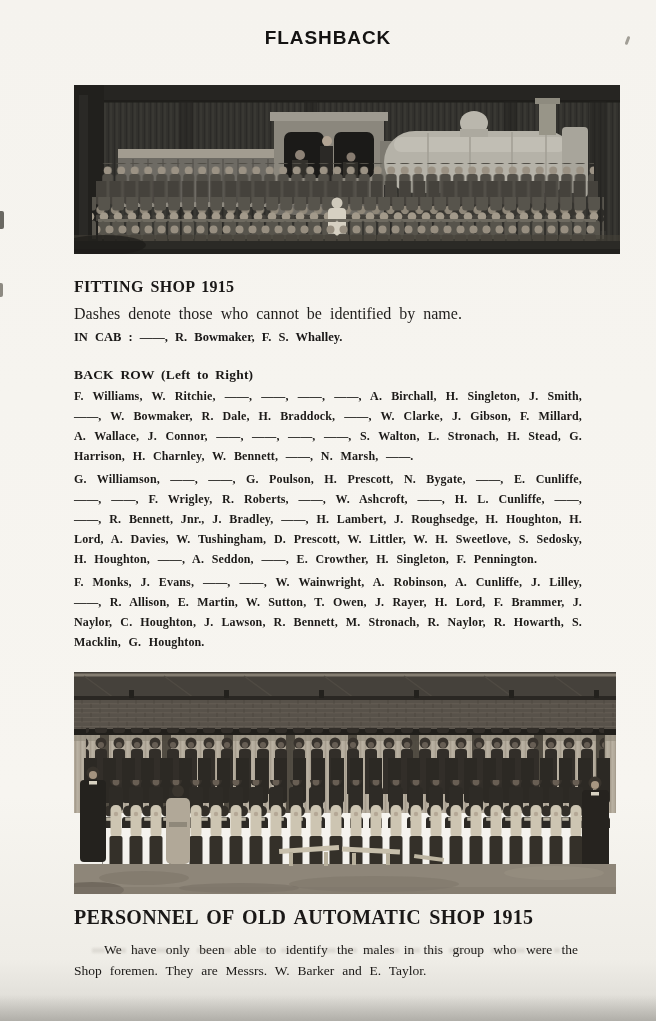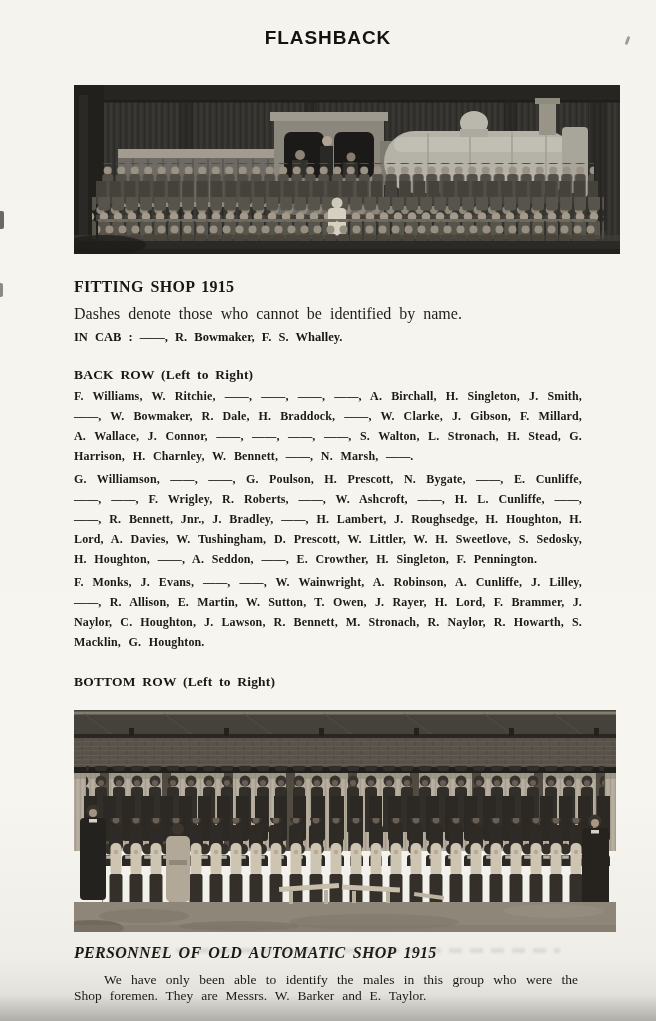--- a/index.html
+++ b/index.html
@@ -172,7 +172,6 @@
     </div>
 
     <div class="row-block">
-      <div class="row-header">BOTTOM ROW (Left to Right)</div>
     </div>
 
     <div class="photo photo2" role="img" aria-label="Personnel of the Old Automatic Shop in 1915, rows of women workers with two male foremen outside the shop">

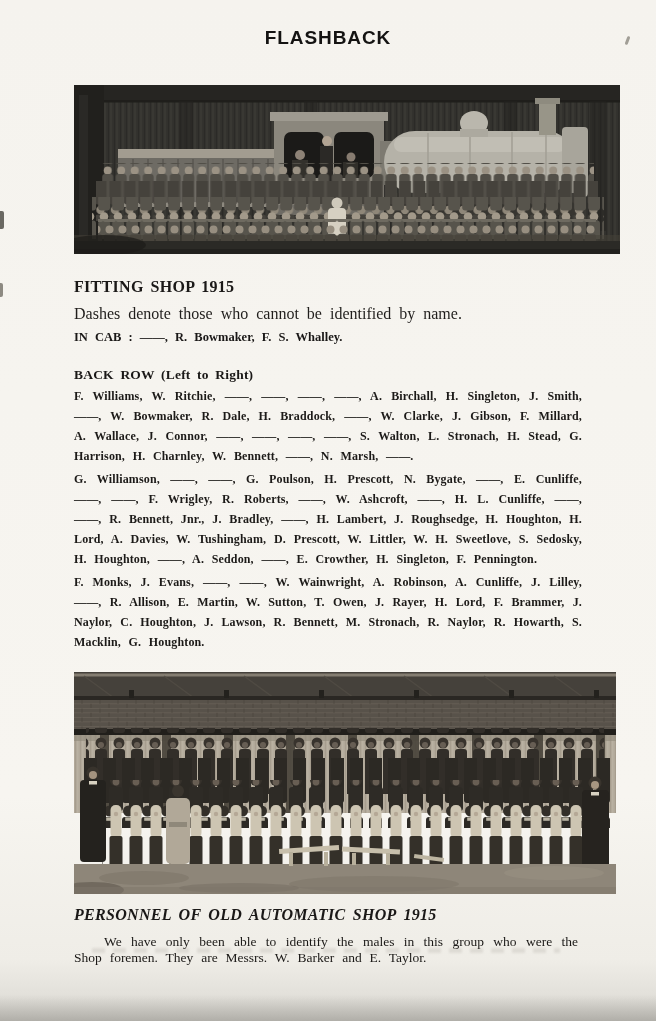--- a/index.html
+++ b/index.html
@@ -37,7 +37,7 @@
     color:#1c1a18;
   }
   .shop-heading2{
-    margin:12px 0 0 0;font-size:16px;font-weight:700;letter-spacing:.3px;word-spacing:3px;font-style:italic;
+    margin:12px 0 0 0;font-size:20px;font-weight:700;letter-spacing:.3px;word-spacing:3px;
   }
   .para{
     margin:10px 4px 0 0;font-size:13.5px;line-height:16px;word-spacing:4.5px;

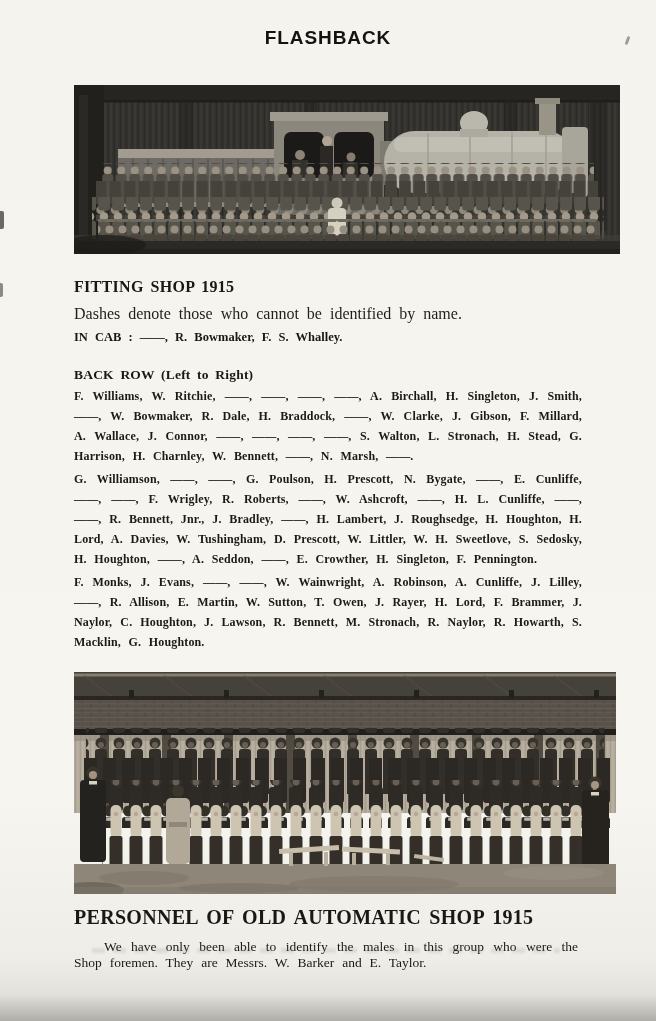--- a/index.html
+++ b/index.html
@@ -40,7 +40,7 @@
     margin:12px 0 0 0;font-size:20px;font-weight:700;letter-spacing:.3px;word-spacing:3px;
   }
   .para{
-    margin:10px 4px 0 0;font-size:13.5px;line-height:16px;word-spacing:4.5px;
+    margin:10px 4px 0 0;font-size:13.5px;line-height:21px;word-spacing:4.5px;
     text-align:justify;text-align-last:left;text-indent:30px;color:#1b1917;
   }
   

